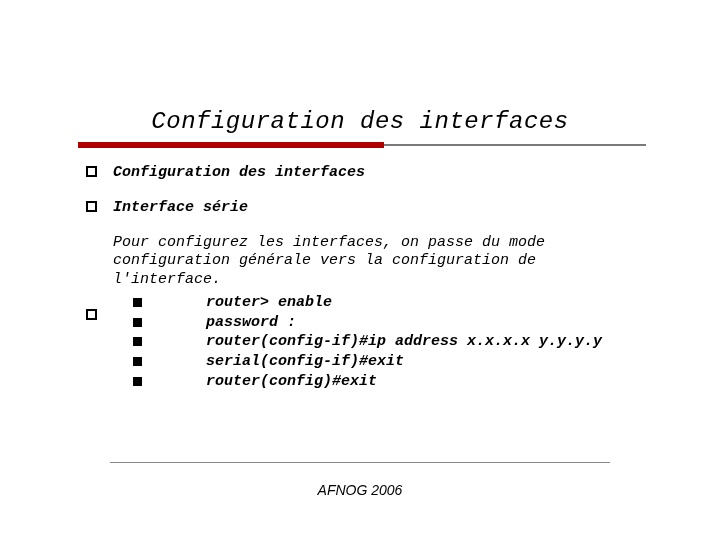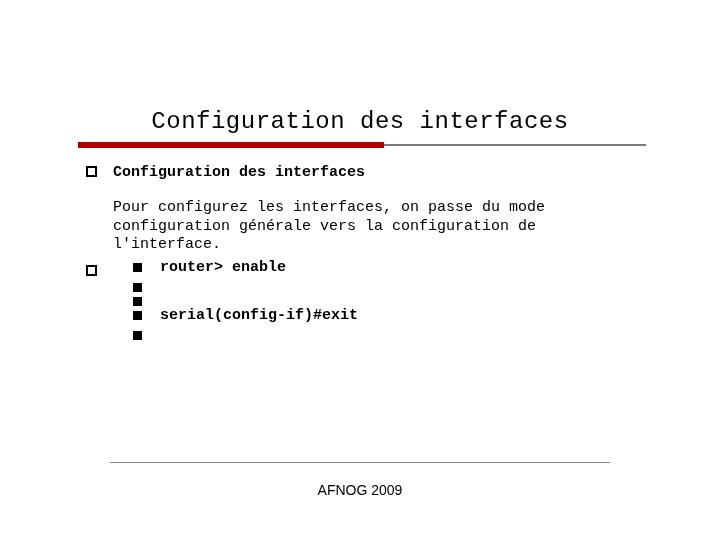--- a/index.html
+++ b/index.html
@@ -16,6 +16,7 @@
     width: 720px;
     height: 540px;
     box-sizing: border-box;
+    font-style: italic;
   }
   .title {
     position: absolute;

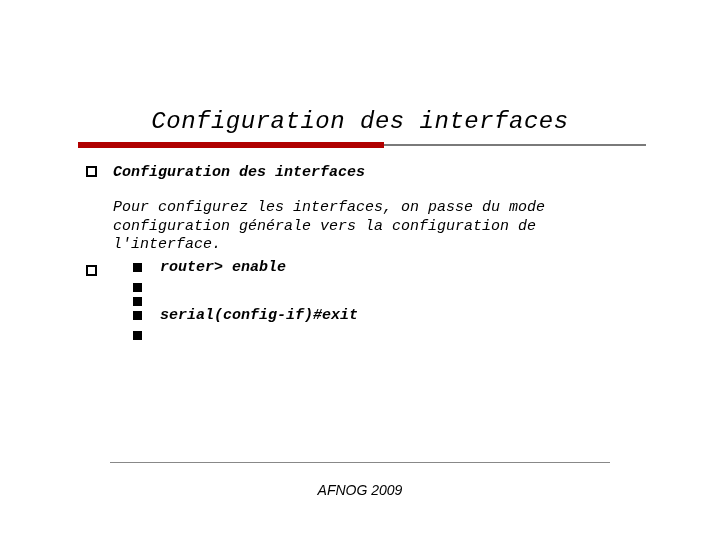--- a/index.html
+++ b/index.html
@@ -124,6 +124,10 @@
       <div class="item-body bold">Configuration des interfaces</div>
     </div>
 
+    <div class="item">
+      <span class="sq"></span>
+      <div class="item-body bold">Interface série</div>
+    </div>
 
     <div class="item">
       <span class="sq"></span>

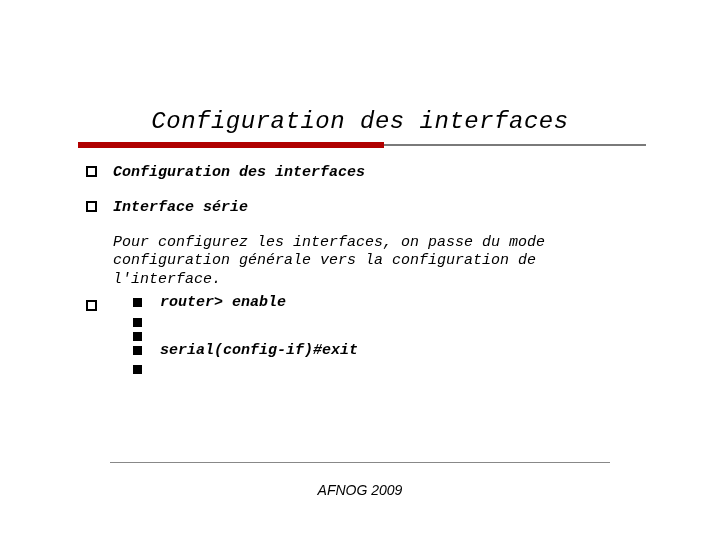--- a/index.html
+++ b/index.html
@@ -78,6 +78,7 @@
     display: flex;
     align-items: flex-start;
     margin-bottom: 1px;
+    gap: 46px;
   }
   .bsq {
     display: inline-block;

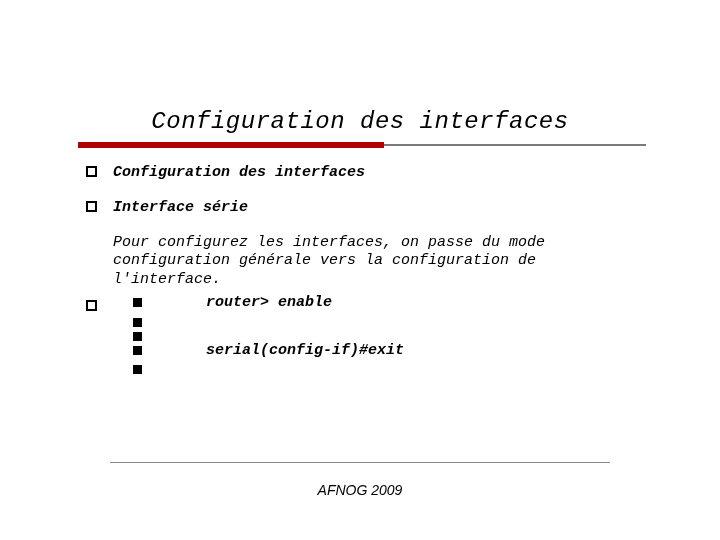--- a/index.html
+++ b/index.html
@@ -141,6 +141,7 @@
           </div>
           <div class="subitem">
             <span class="bsq"></span>
+            <span class="bold">password :</span>
           </div>
           <div class="subitem">
             <span class="bsq"></span>

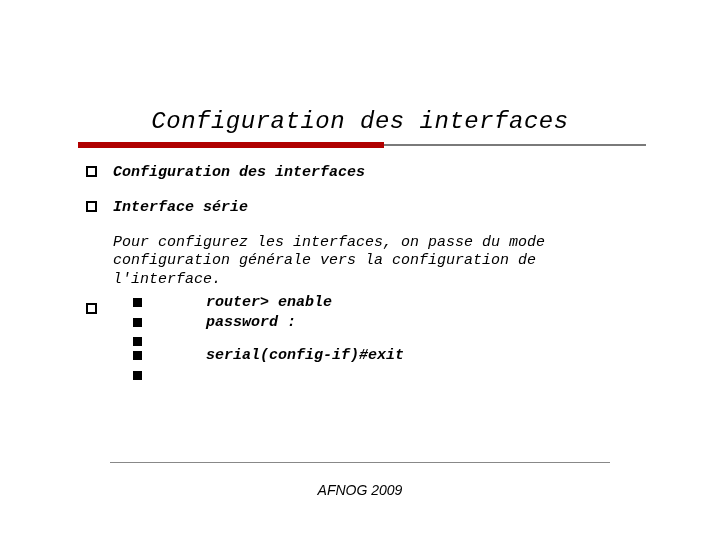--- a/index.html
+++ b/index.html
@@ -145,6 +145,7 @@
           </div>
           <div class="subitem">
             <span class="bsq"></span>
+            <span class="bold">router(config-if)#ip address x.x.x.x  y.y.y.y</span>
           </div>
           <div class="subitem">
             <span class="bsq"></span>

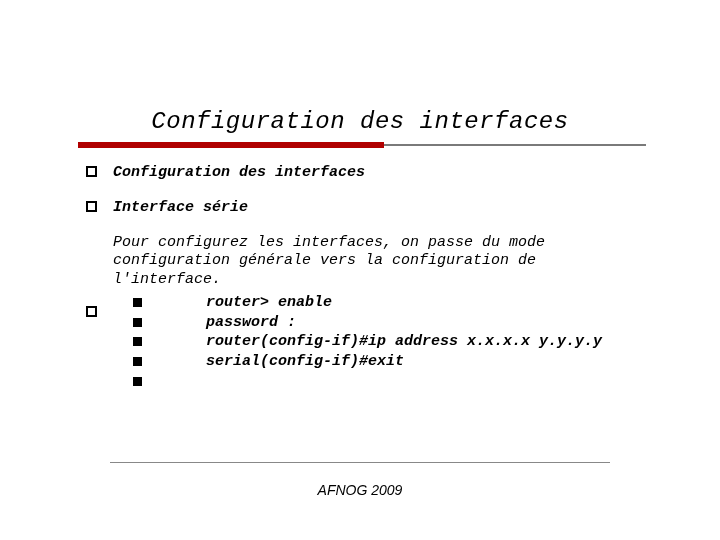--- a/index.html
+++ b/index.html
@@ -153,6 +153,7 @@
           </div>
           <div class="subitem">
             <span class="bsq"></span>
+            <span class="bold">router(config)#exit</span>
           </div>
         </div>
       </div>

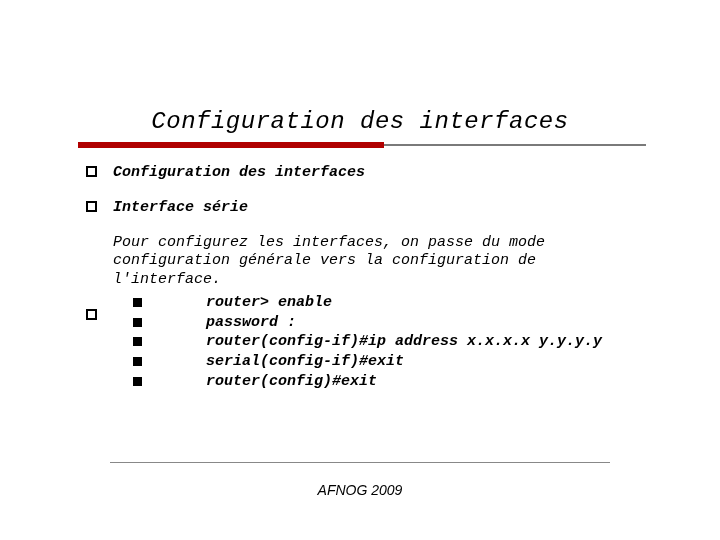--- a/index.html
+++ b/index.html
@@ -162,7 +162,7 @@
   </div>
 
   <div class="bottom-rule"></div>
-  <div class="footer">AFNOG 2009</div>
+  <div class="footer">AFNOG 2006</div>
 
 </div>
 

